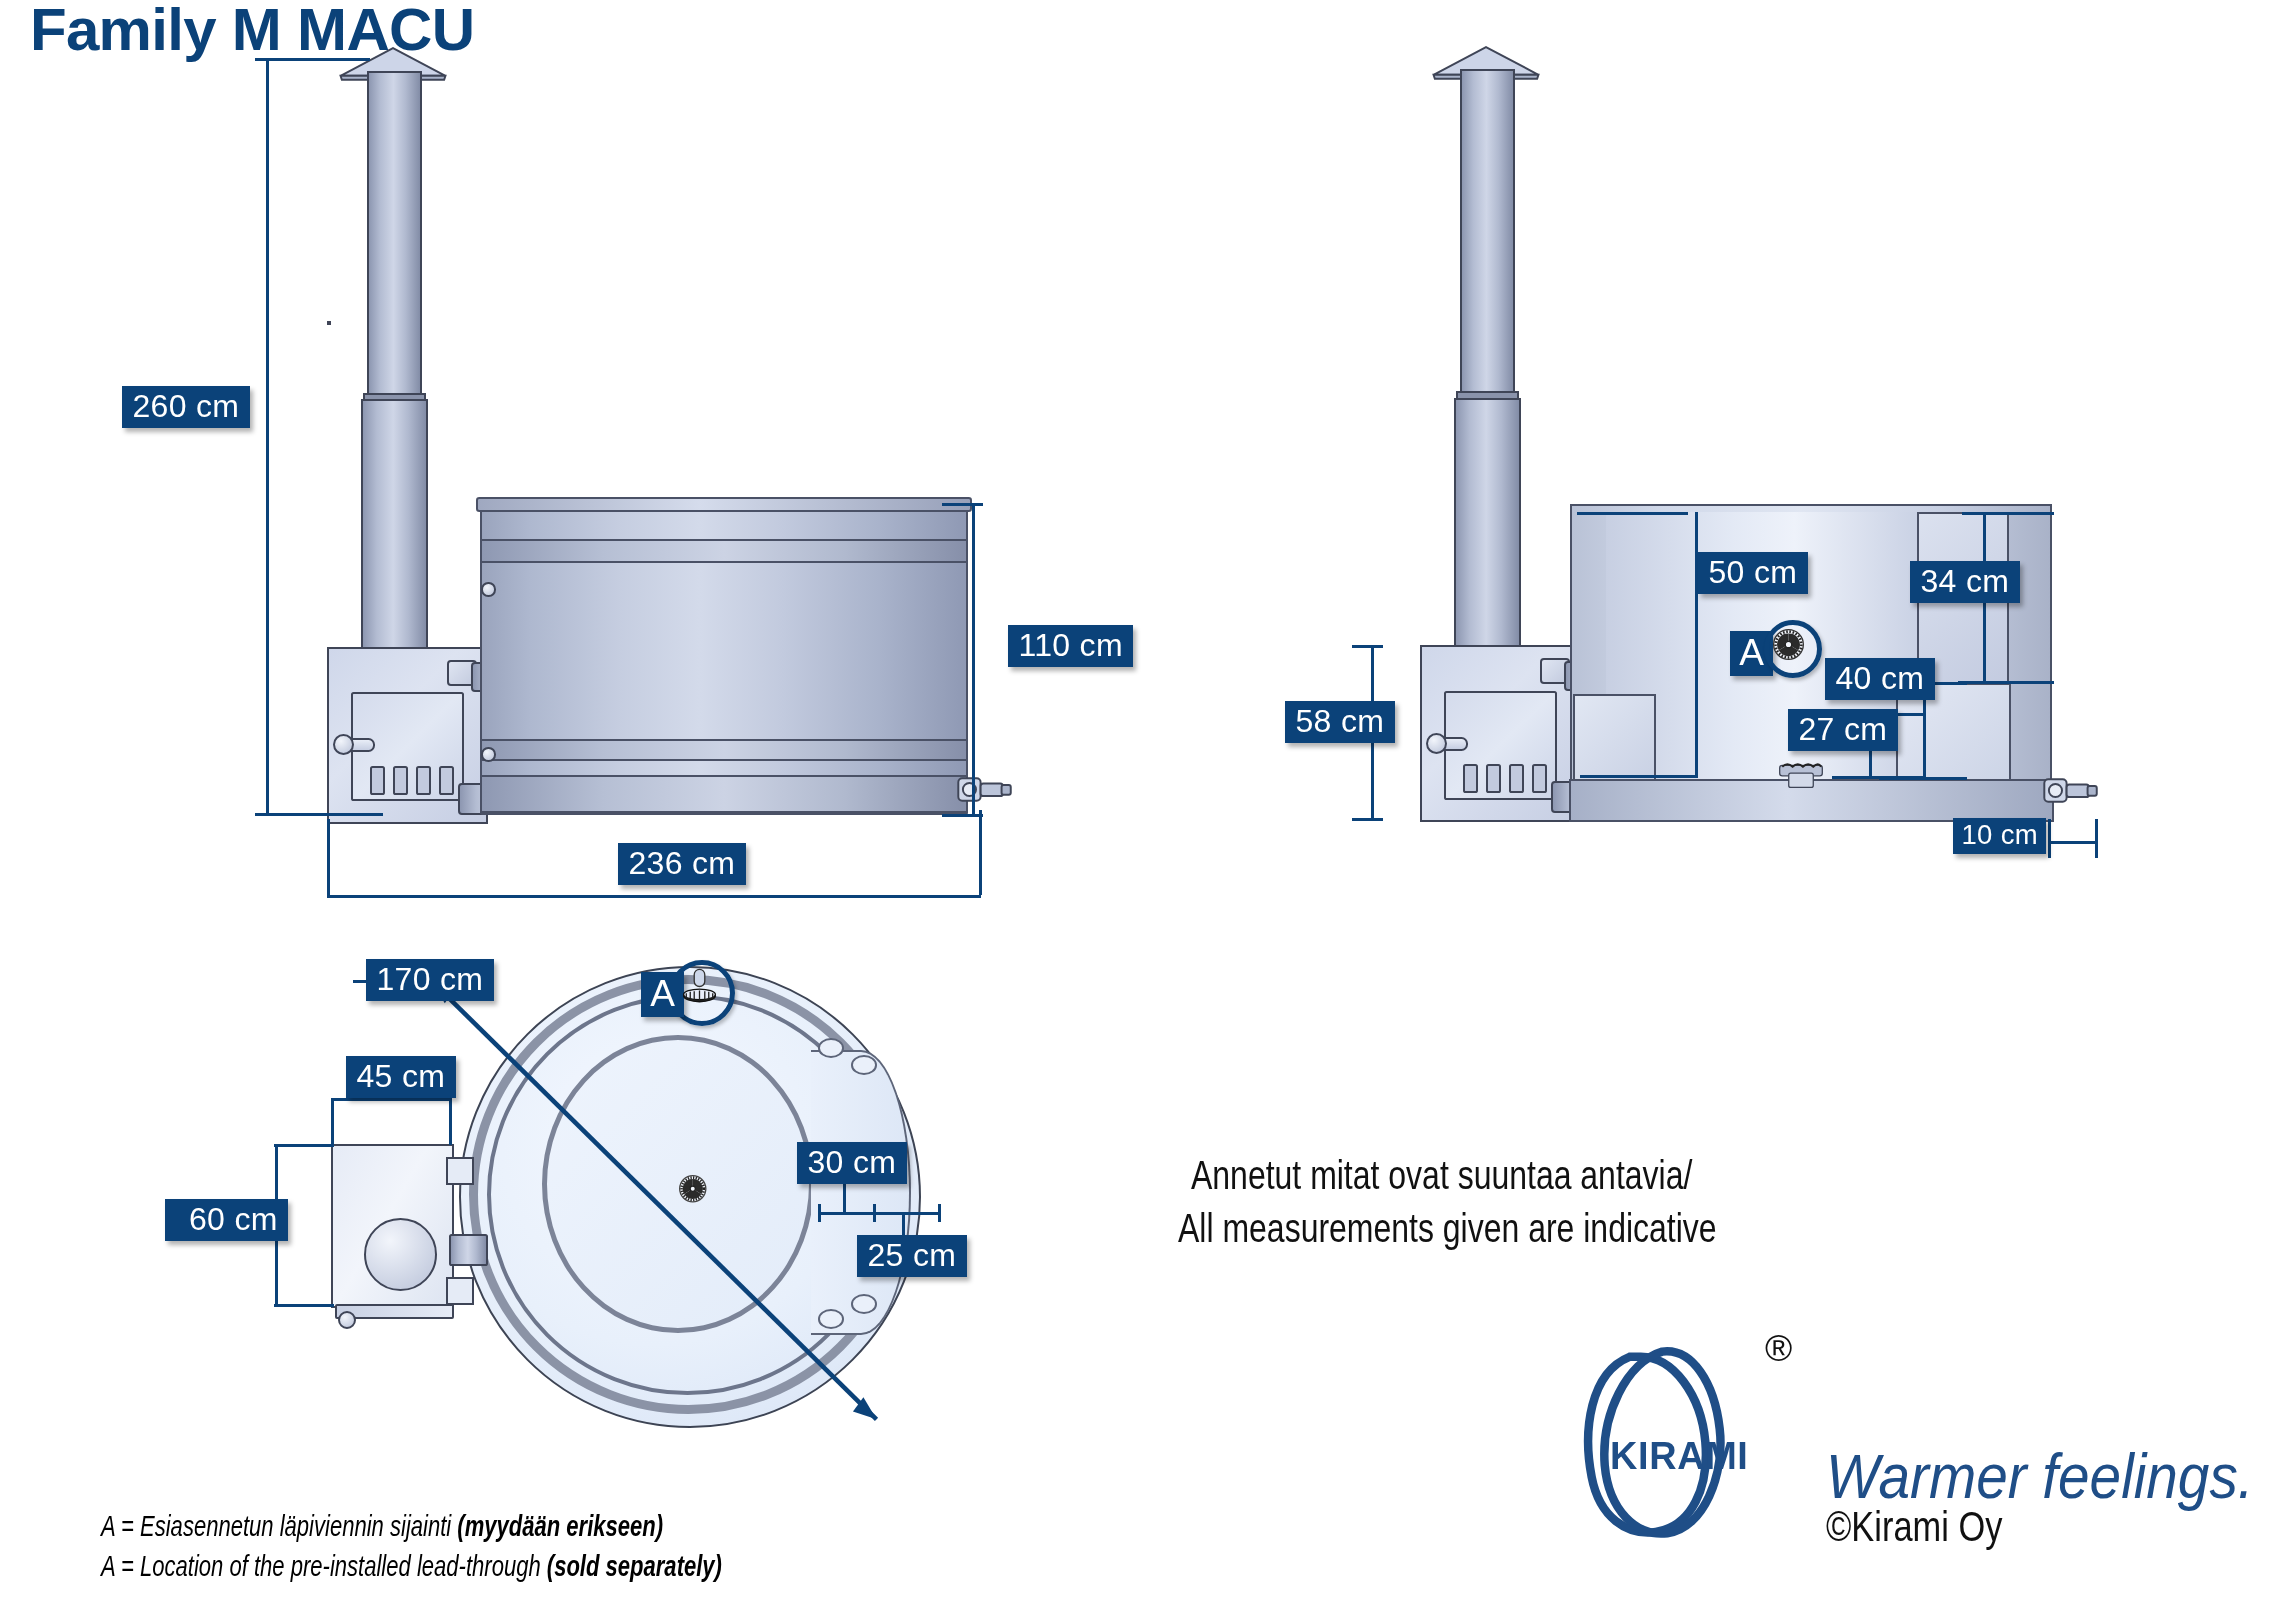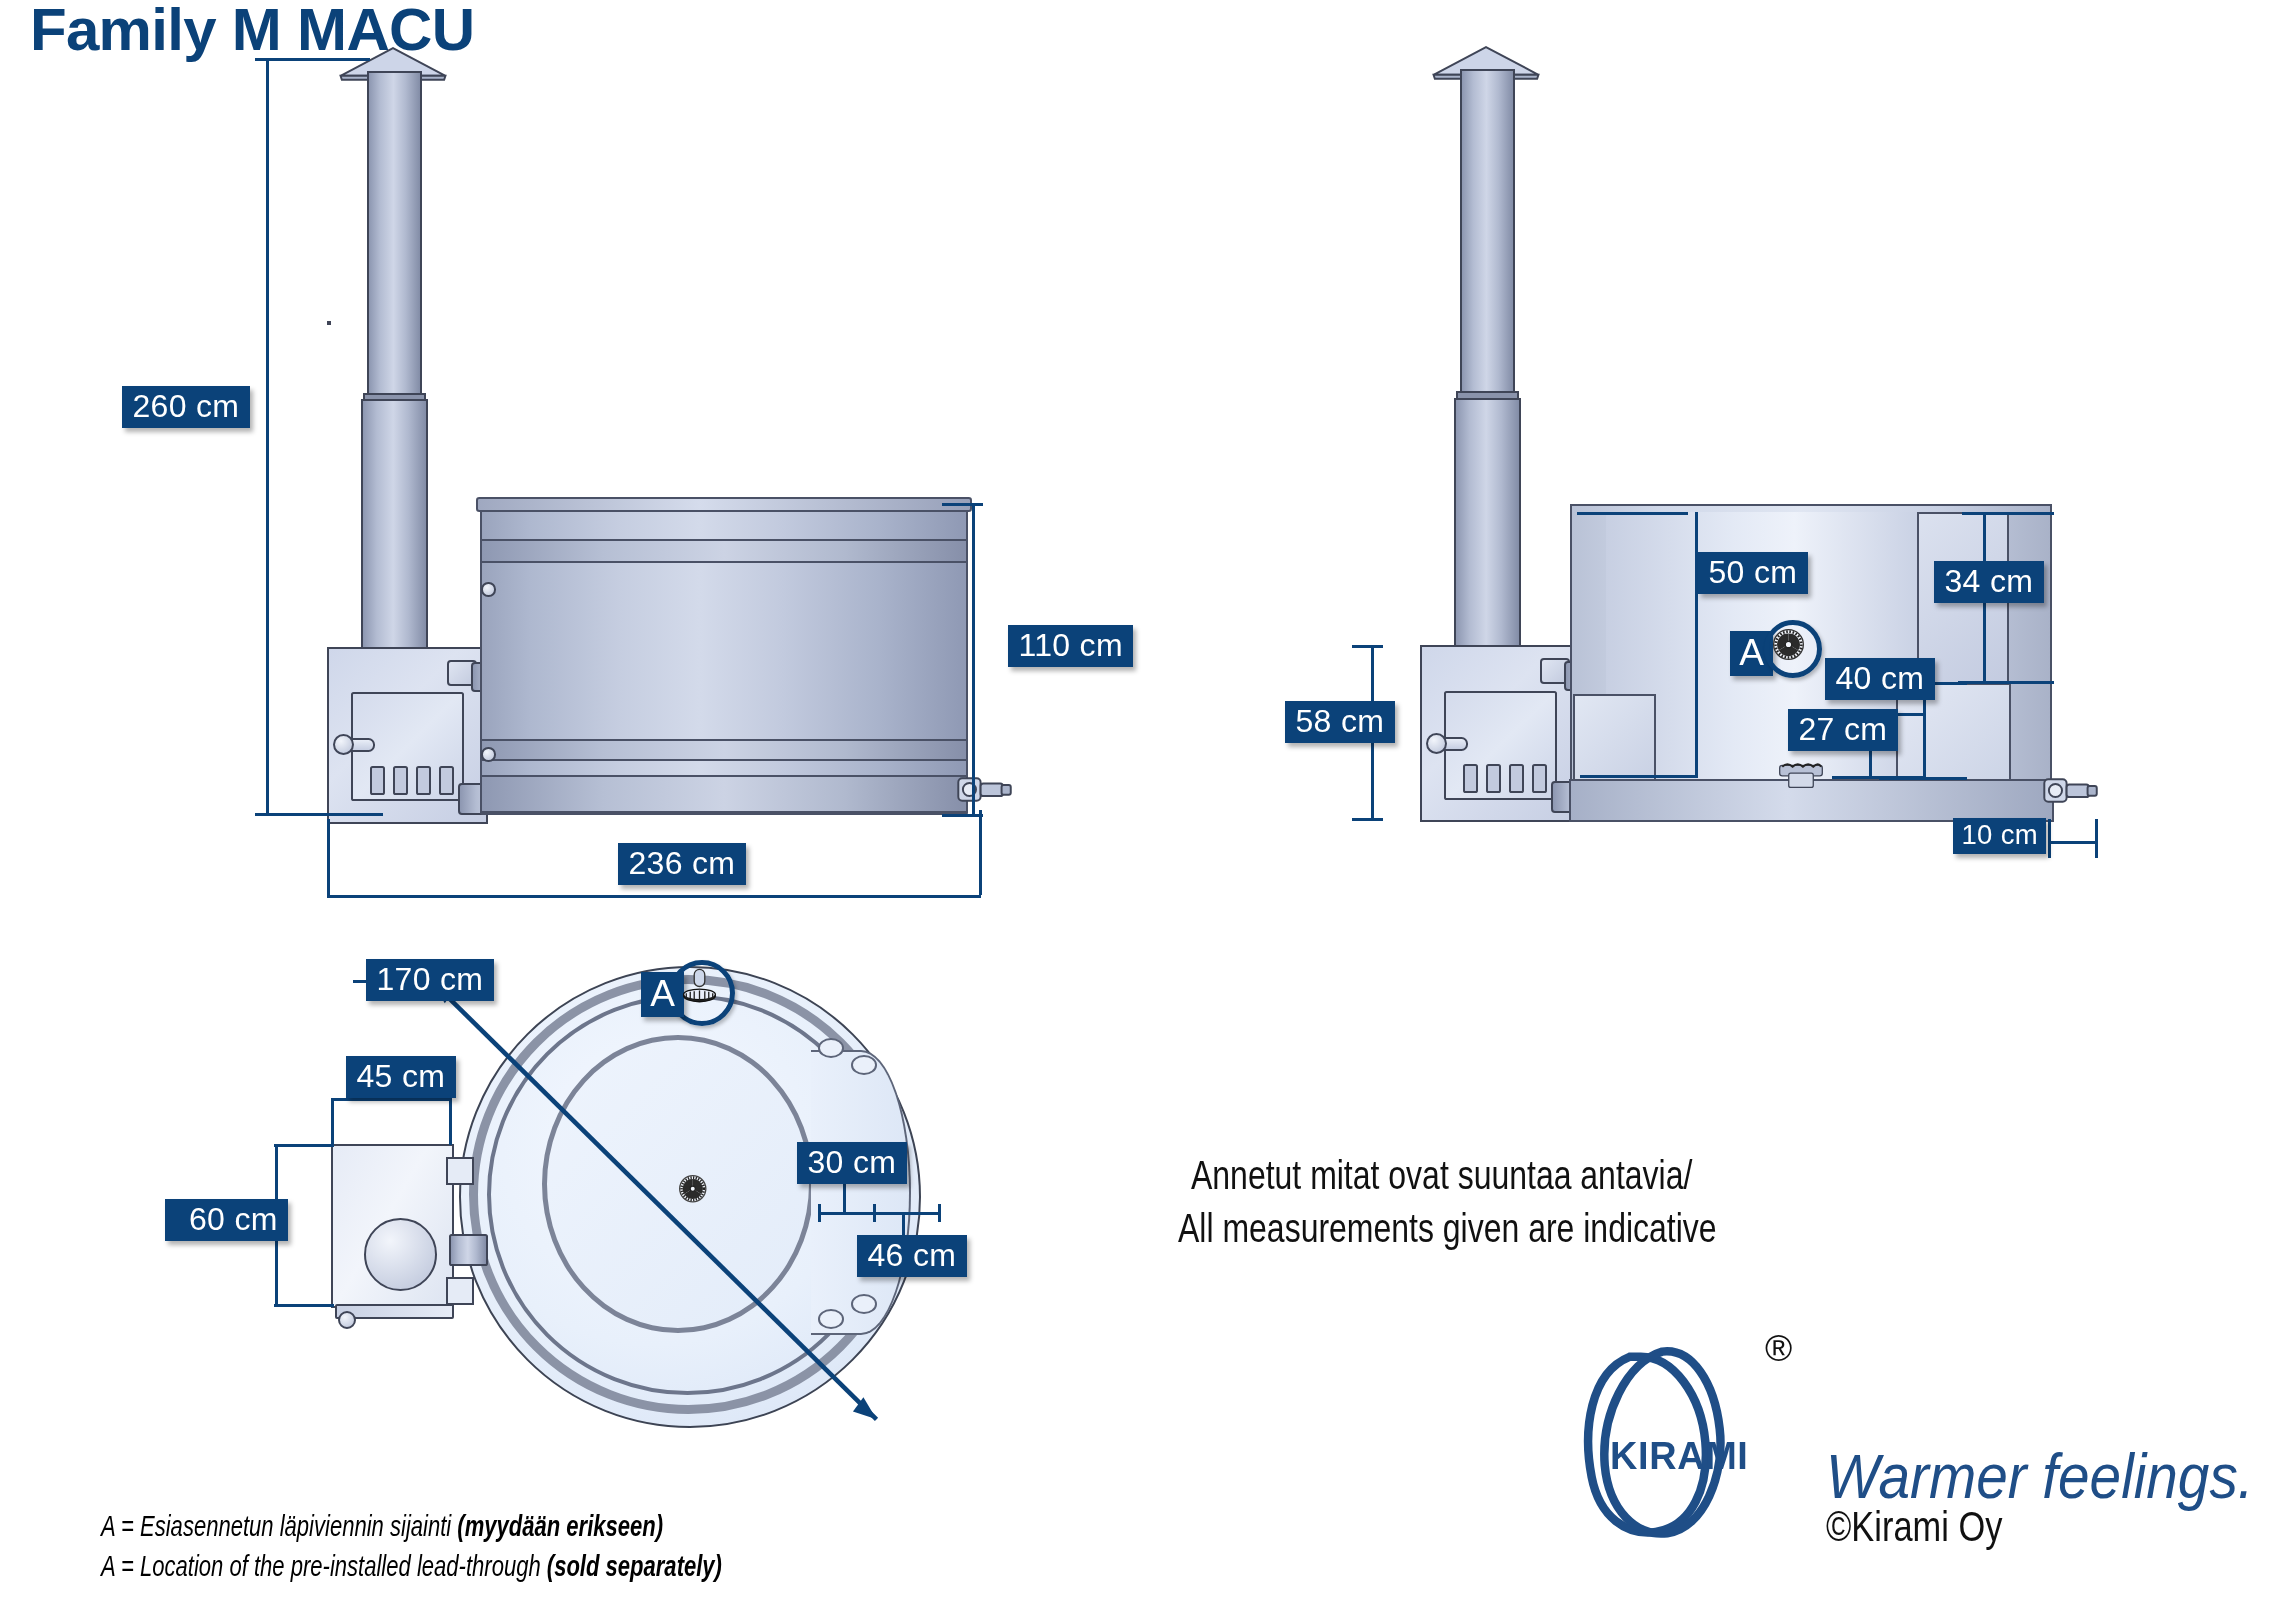--- a/index.html
+++ b/index.html
@@ -233,7 +233,7 @@
     <div class="hline" style="left:1962px;top:512px;width:92px;"></div>
     <div class="vline" style="left:1983px;top:512px;height:170px;"></div>
     <div class="hline" style="left:1958px;top:681px;width:96px;"></div>
-    <div class="dim" style="left:1910px;top:561px;margin-left:24px;">34 cm</div>
+    <div class="dim" style="left:1910px;top:561px;">34 cm</div>
 
     <div class="hline" style="left:1887px;top:682px;width:80px;"></div>
     <div class="vline" style="left:1923px;top:682px;height:98px;"></div>

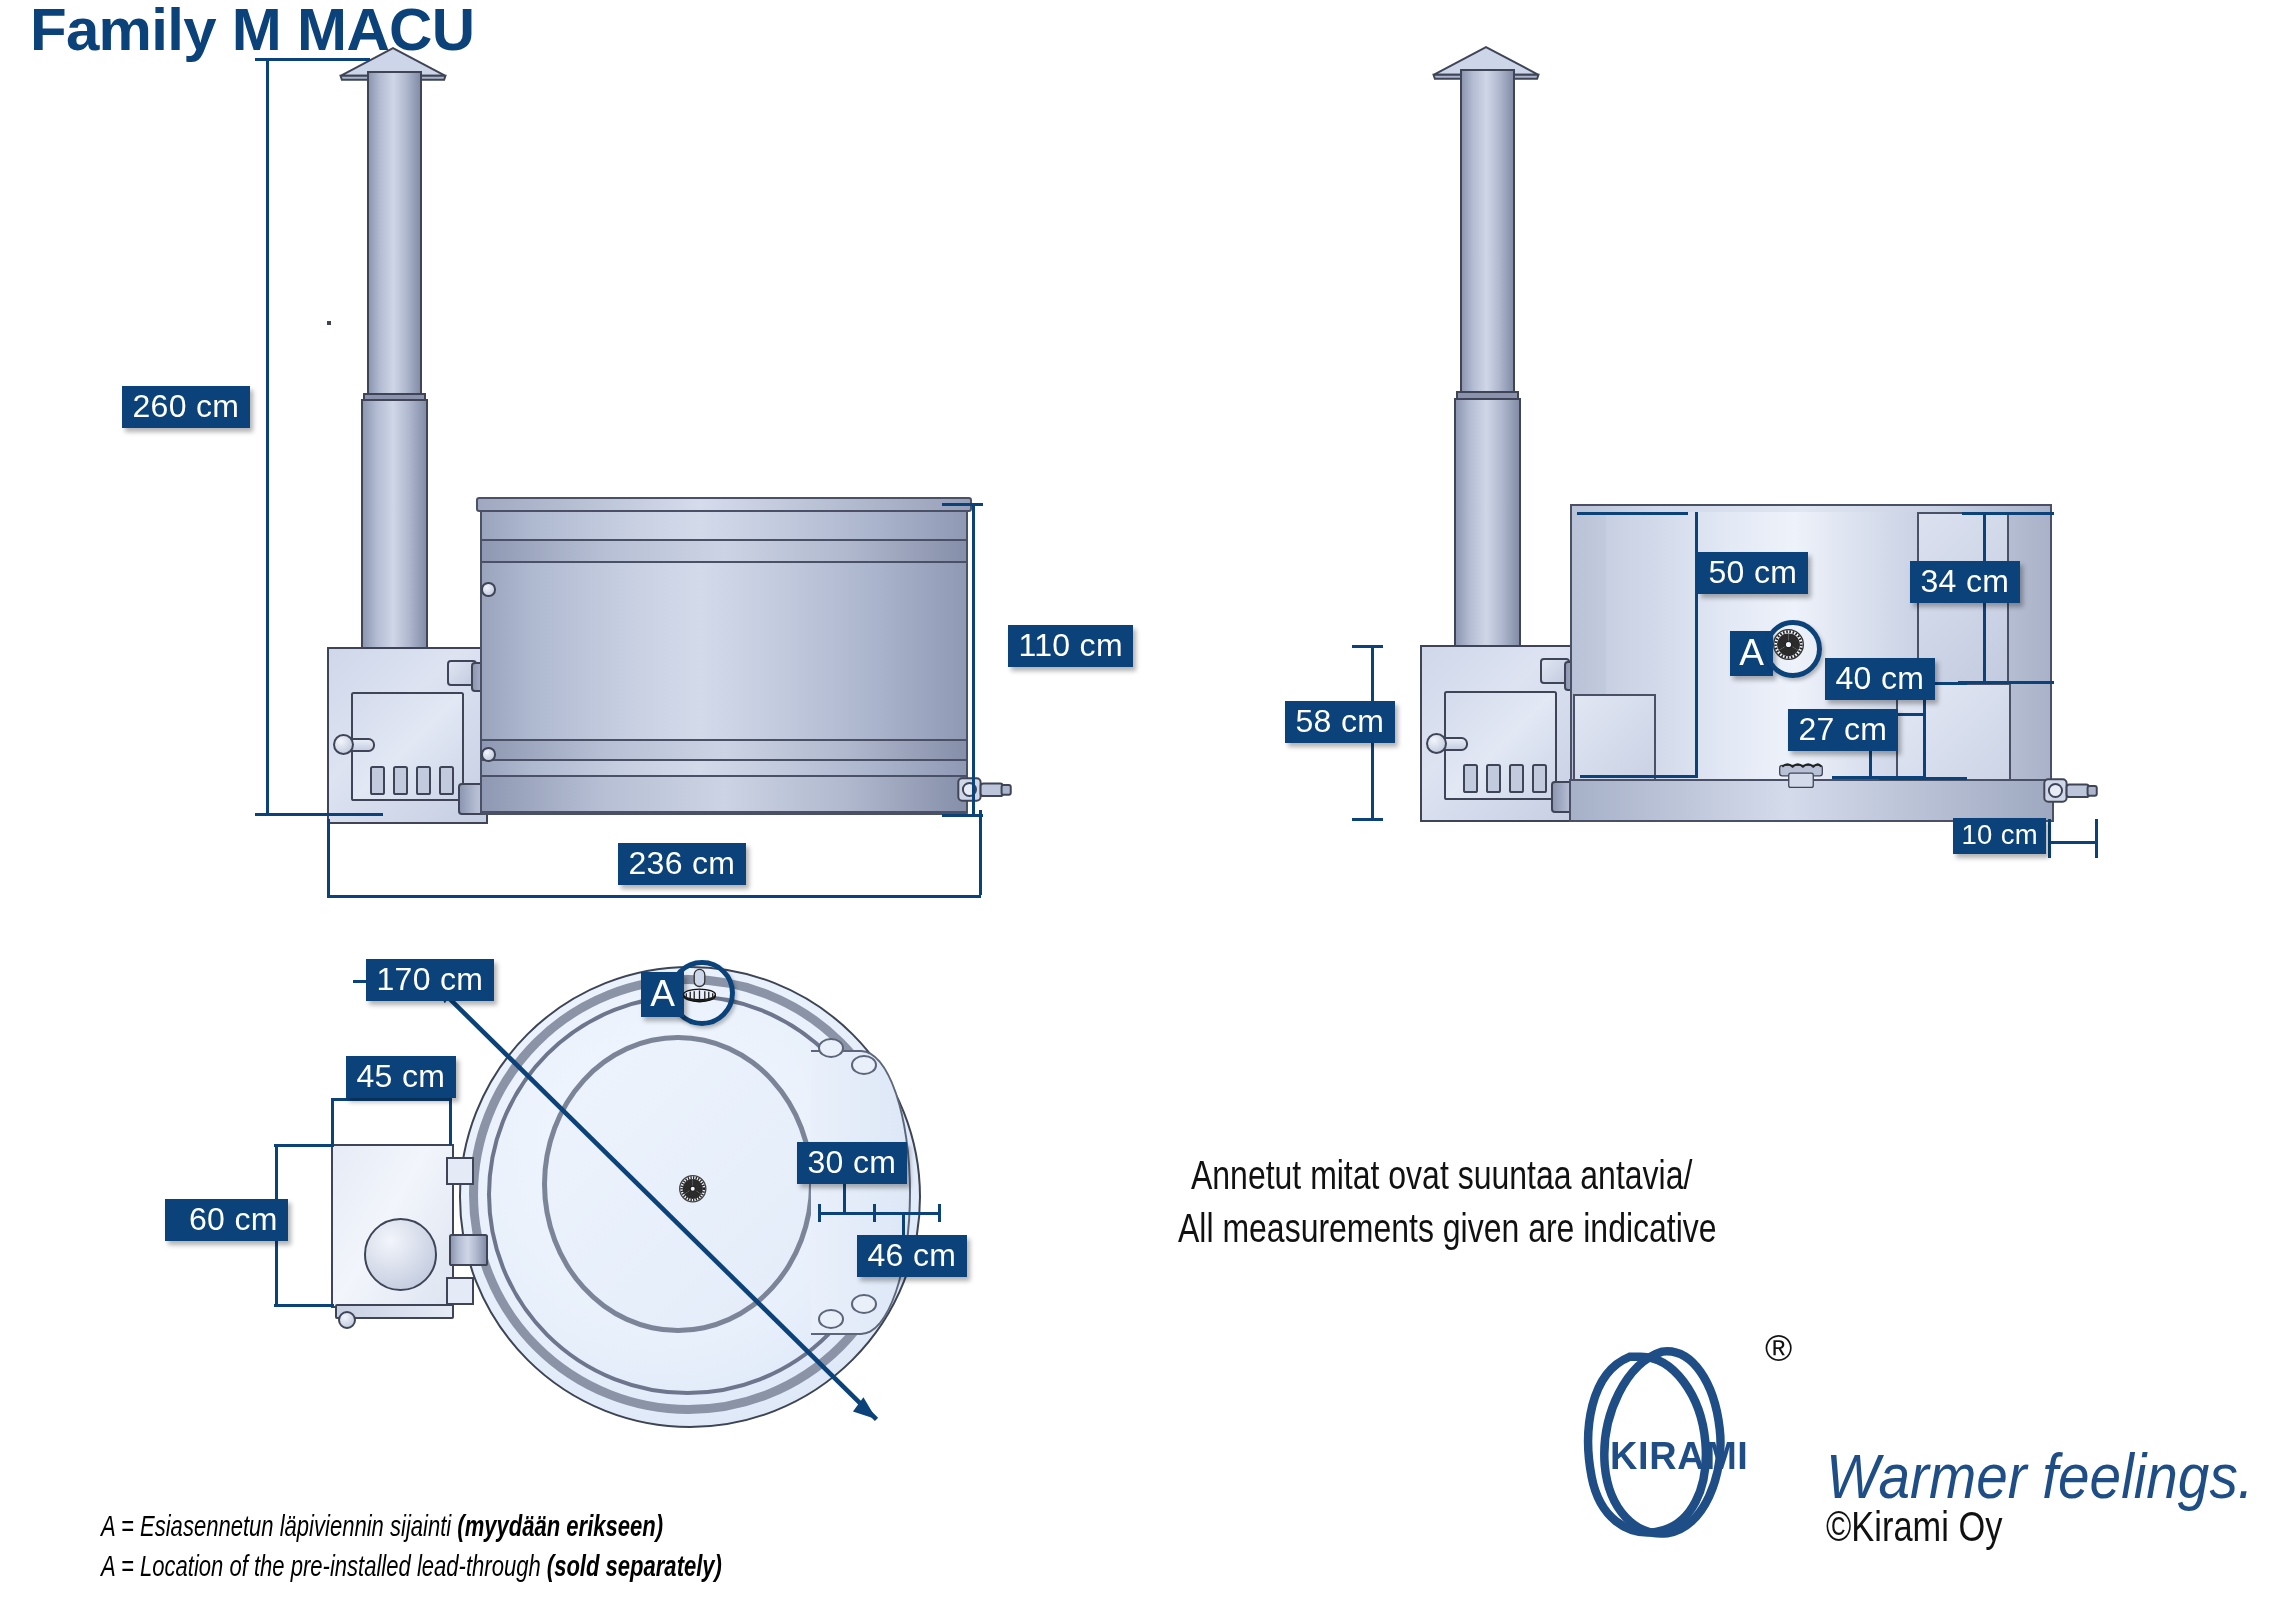--- a/index.html
+++ b/index.html
@@ -326,7 +326,7 @@
     <div class="hline" style="left:876px;top:1212px;width:65px;"></div>
     <div class="tick-v" style="left:938px;top:1204px;height:18.3px;"></div>
     <div class="vline" style="left:902px;top:1212px;height:31px;"></div>
-    <div class="dim" style="left:857px;top:1235px;">46 cm</div>
+    <div class="dim" style="left:857px;top:1235px;">25 cm</div>
 
     <div class="acircle" style="left:669px;top:960px;width:56px;height:56px;"></div>
     <div class="dim ltr" style="left:641px;top:972px;">A</div>

